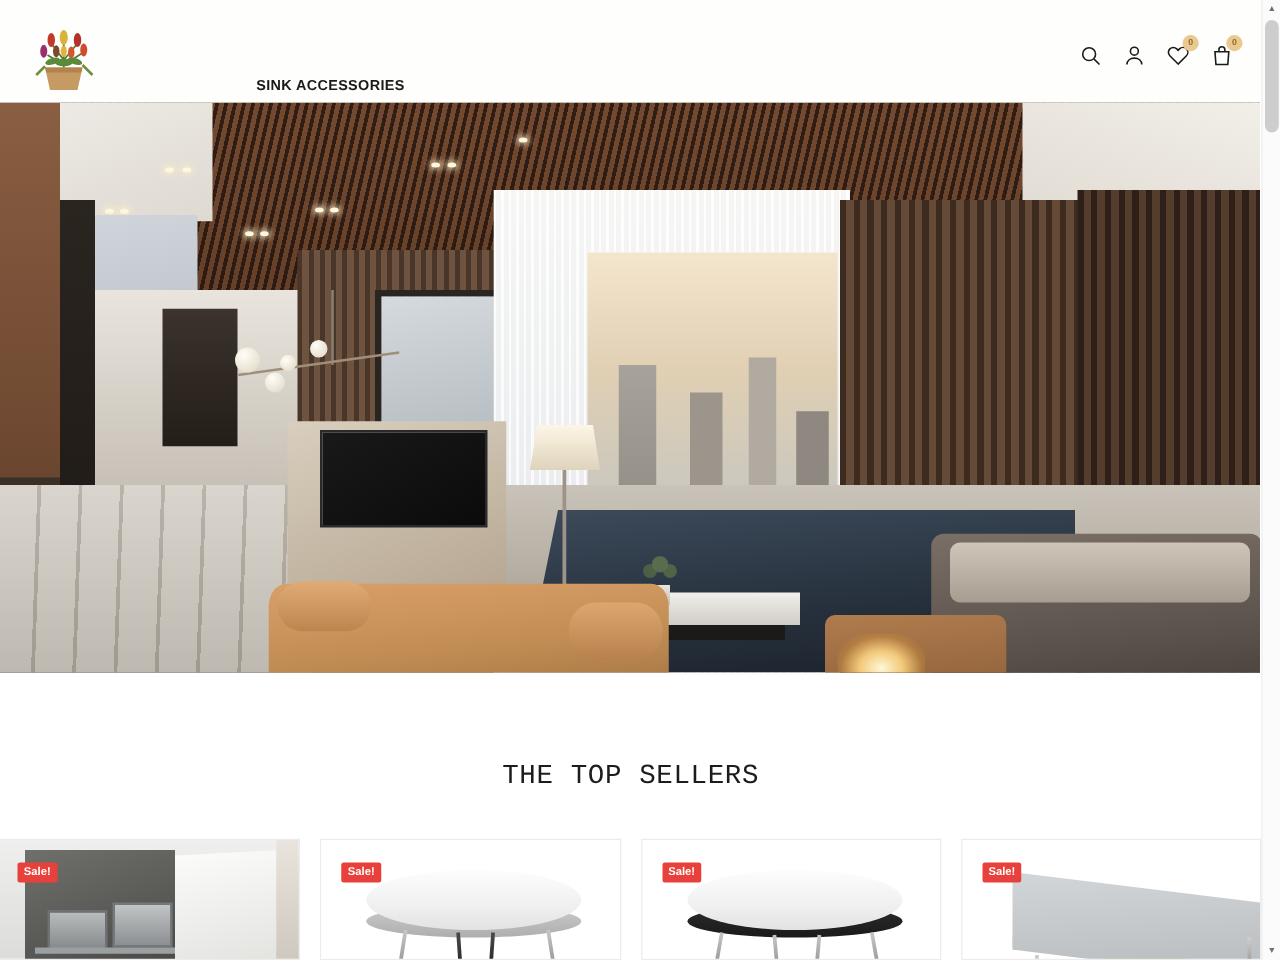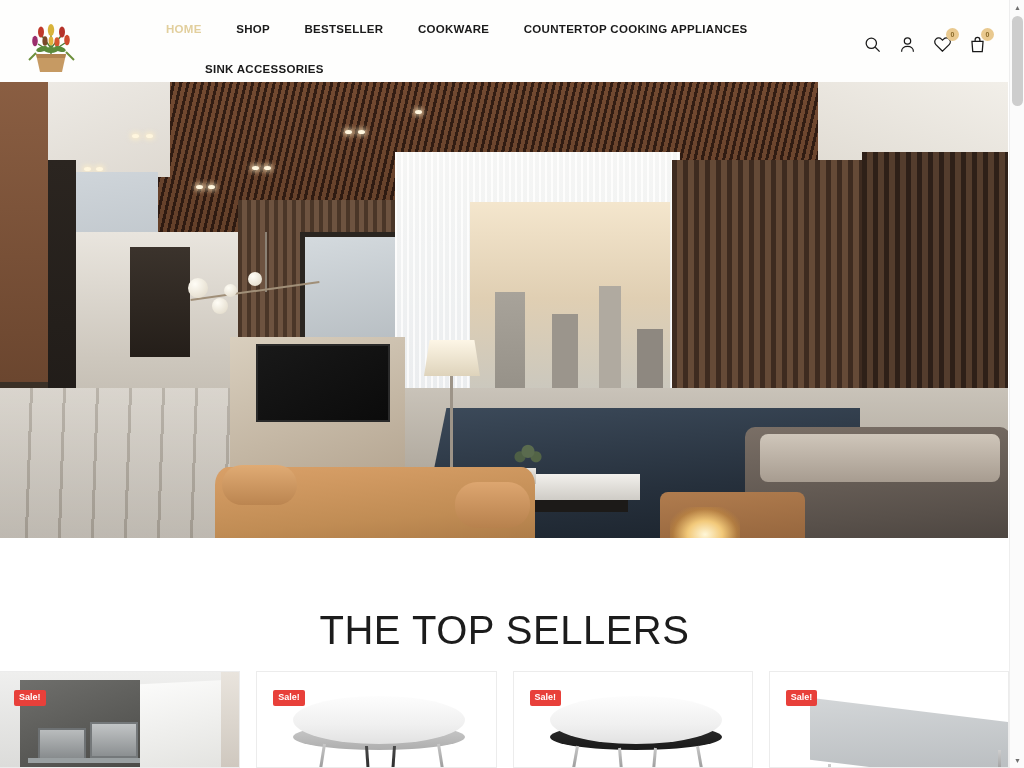--- a/index.html
+++ b/index.html
@@ -399,13 +399,6 @@
     </div>
 
     <nav class="nav">
-      <div class="nav-row nav-row-1">
-        <a class="nav-item active">HOME</a>
-        <a class="nav-item">SHOP</a>
-        <a class="nav-item">BESTSELLER</a>
-        <a class="nav-item">COOKWARE</a>
-        <a class="nav-item">COUNTERTOP COOKING APPLIANCES</a>
-      </div>
       <div class="nav-row nav-row-2">
         <a class="nav-item">SINK ACCESSORIES</a>
       </div>

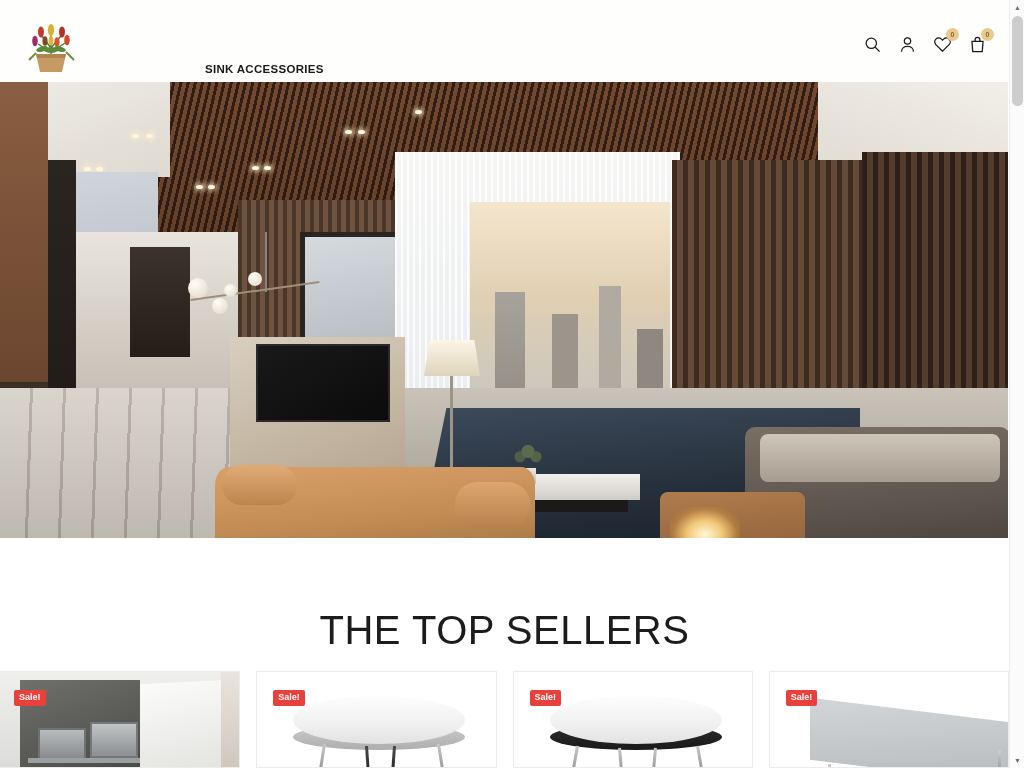--- a/index.html
+++ b/index.html
@@ -246,10 +246,11 @@
   .section-title {
     position:absolute; left:0; top:608px; width:1009px;
     text-align:center;
-    font-size:40px;
+    font-size:22px;
     font-weight:300;
     letter-spacing:0.5px;
     color:#1c1c1c;
+    font-family:Liberation Mono, monospace;
   }
 
   .products {

